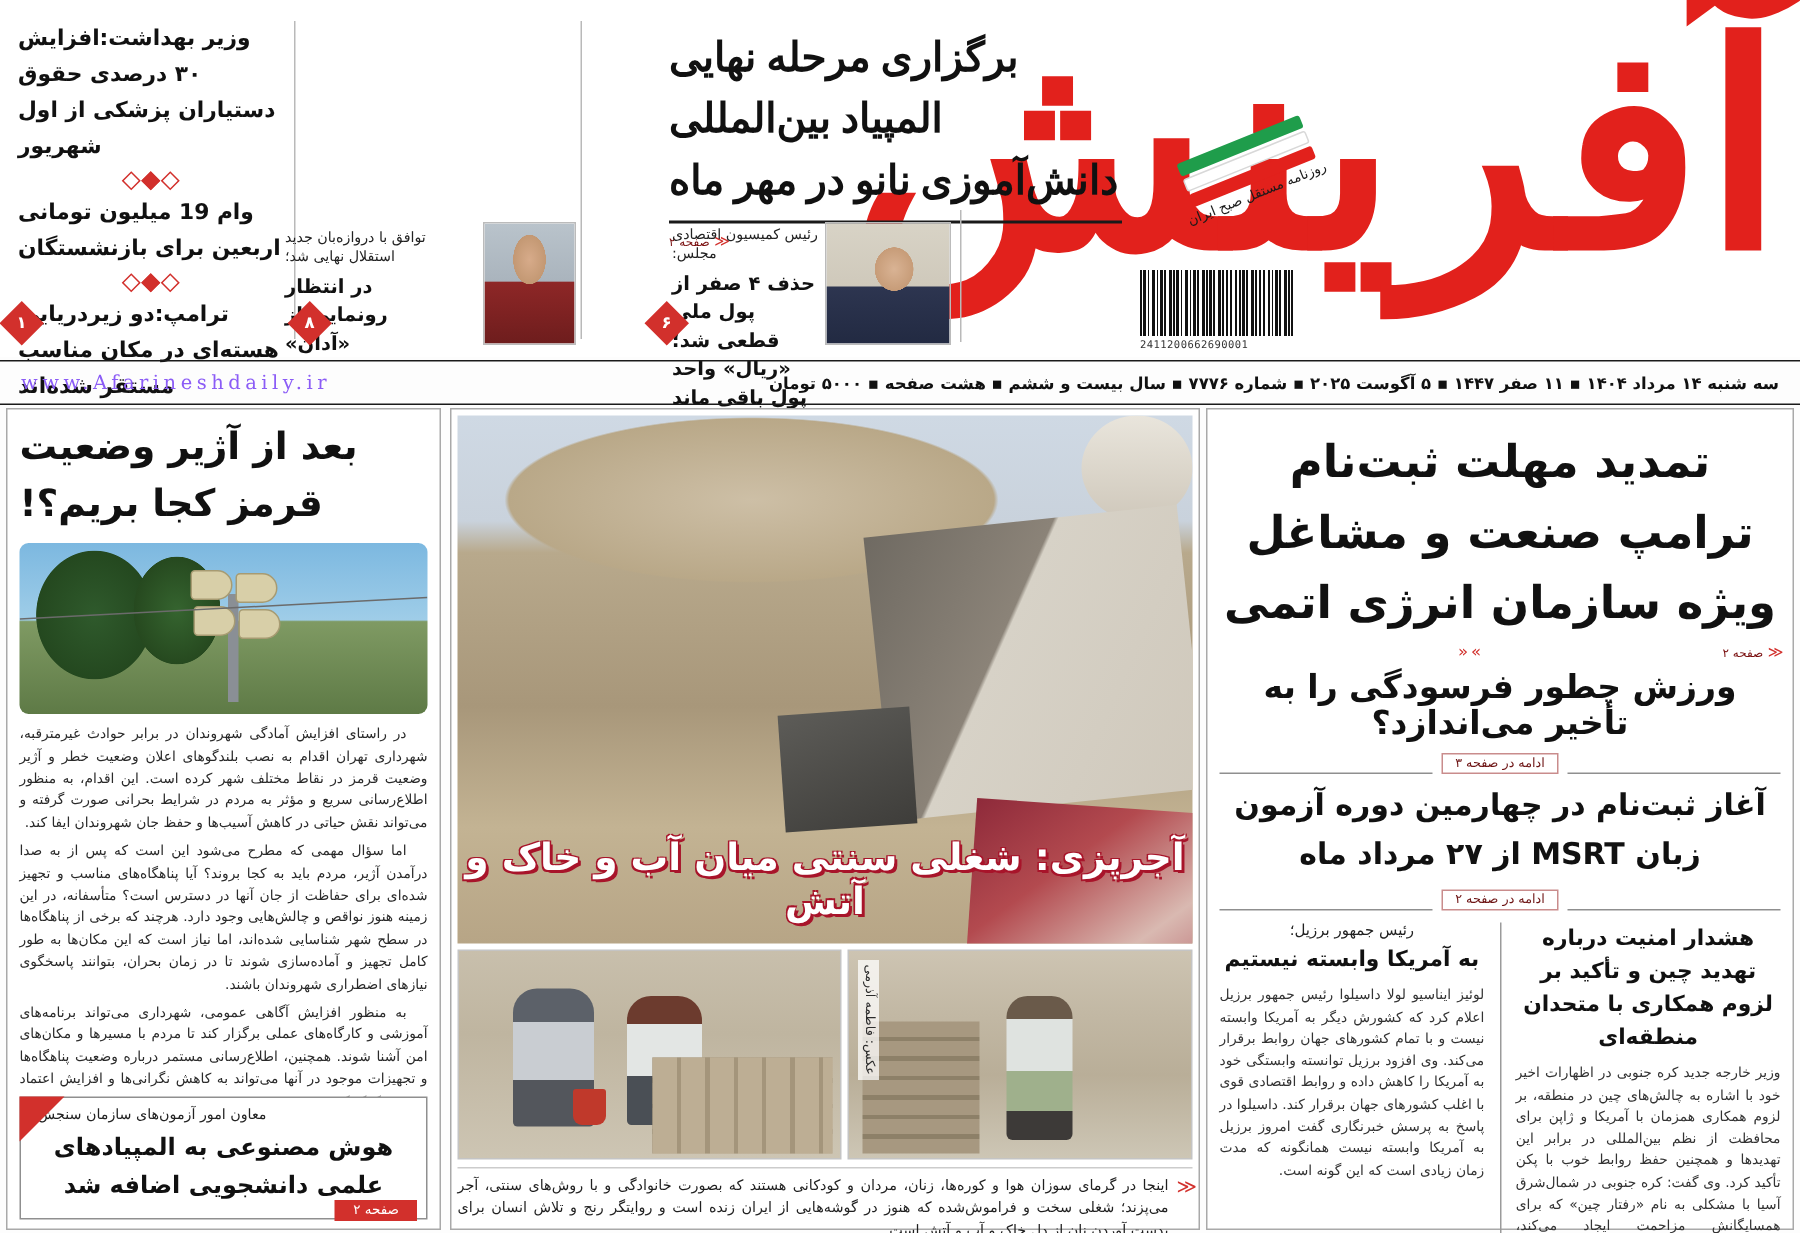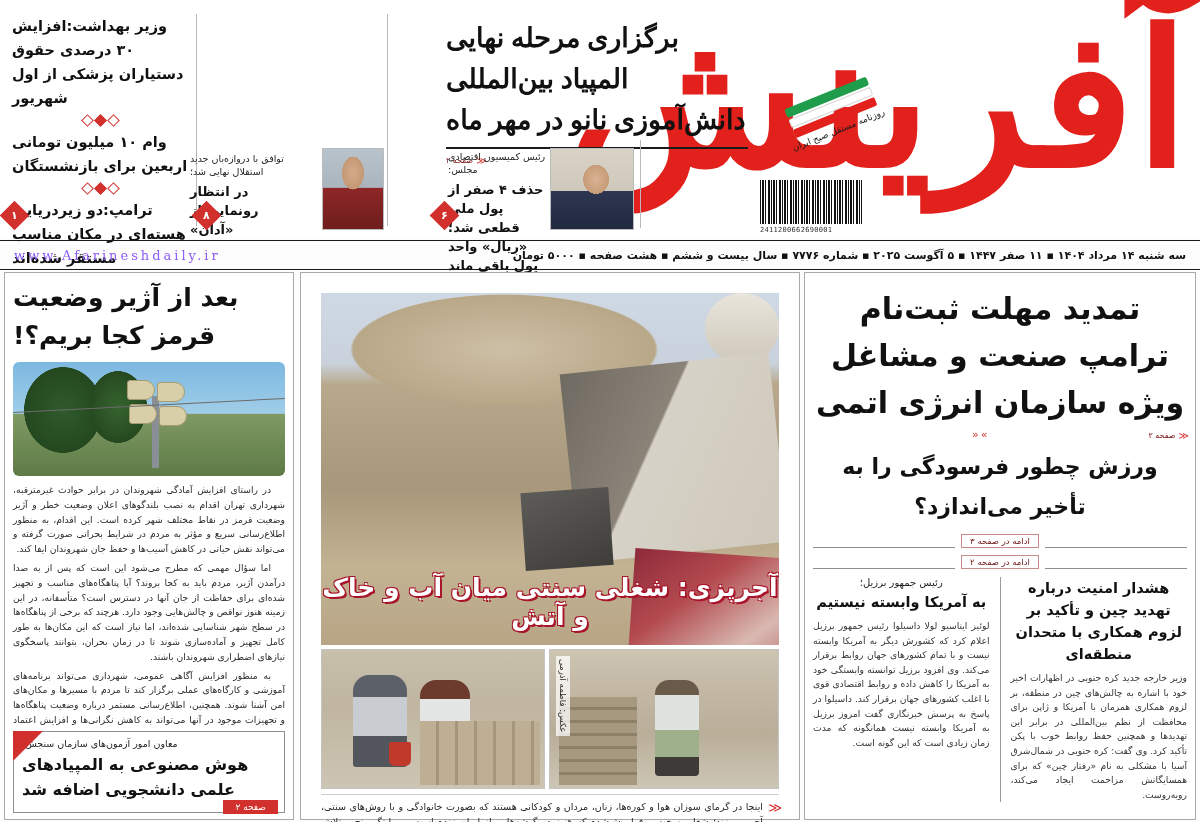--- a/index.html
+++ b/index.html
@@ -324,7 +324,7 @@
       <div class="diamond-sep">
         <span></span><span class="filled"></span><span></span>
       </div>
-      <div class="brief-item">وام ۱۰ میلیون تومانی اربعین برای بازنشستگان</div>
+      <div class="brief-item">وام 19 میلیون تومانی اربعین برای بازنشستگان</div>
       <div class="diamond-sep">
         <span></span><span class="filled"></span><span></span>
       </div>

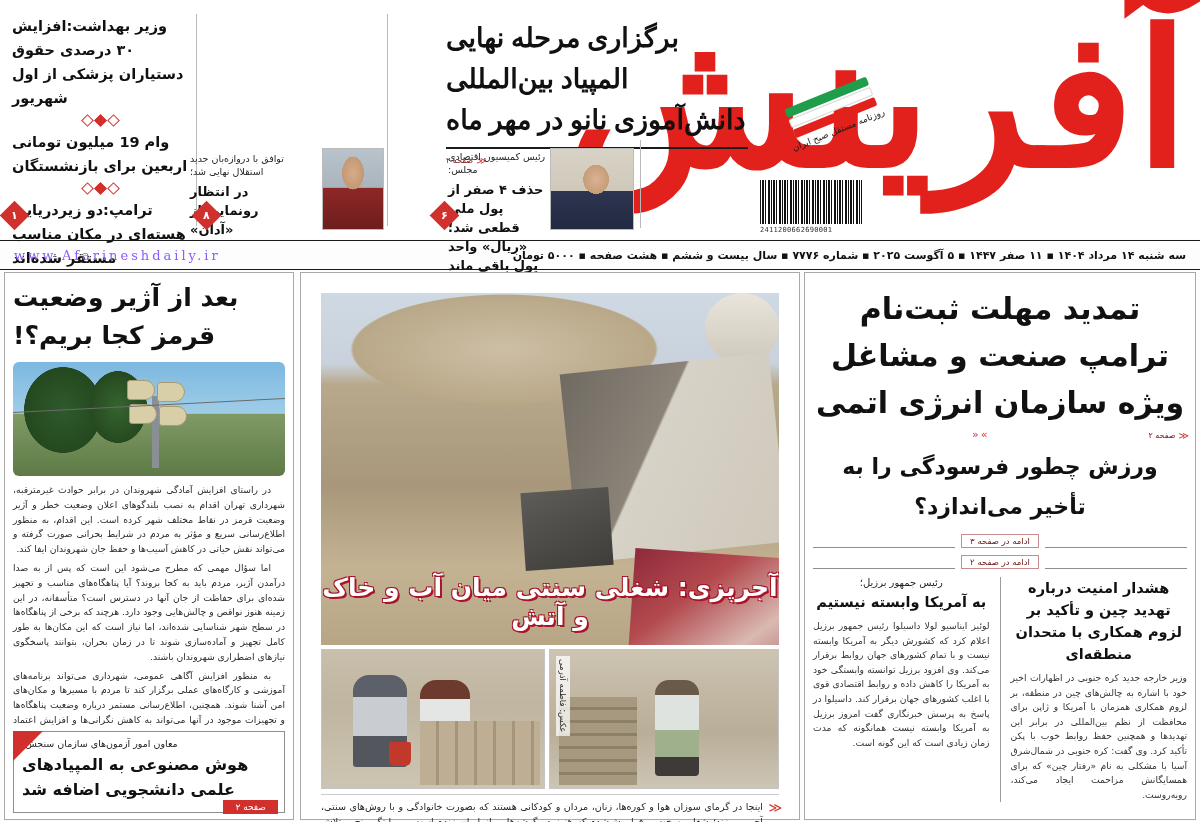--- a/index.html
+++ b/index.html
@@ -168,7 +168,7 @@
   }
   .dotsep { text-align: center; color: #d2302c; font-size: 11px; letter-spacing: 2px; margin: 2px 0 6px; }
   .rh-second {
-    font-size: 22px; line-height: 40px; font-weight: 700; color: #111; text-align: center;
+    font-size: 22px; line-height: 24px; font-weight: 700; color: #111; text-align: center;
   }
   .rh-third {
     font-size: 20px; line-height: 33px; font-weight: 700; color: #111; text-align: center;

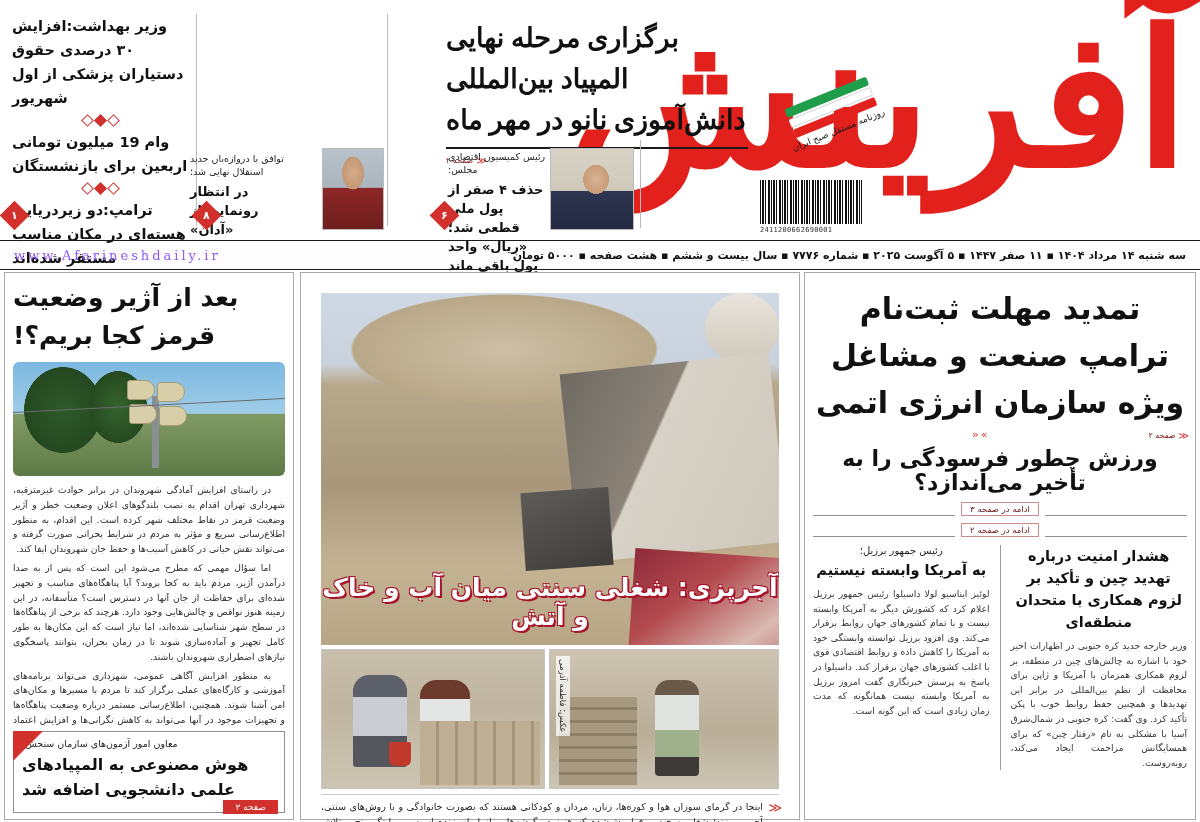--- a/index.html
+++ b/index.html
@@ -379,6 +379,7 @@
         <span class="ln"></span>
       </div>
 
+      <div class="rh-third">آغاز ثبت‌نام در چهارمین دوره آزمون زبان MSRT از ۲۷ مرداد ماه</div>
       <div class="cont-rule">
         <span class="ln"></span>
         <span class="lbl">ادامه در صفحه ۲</span>

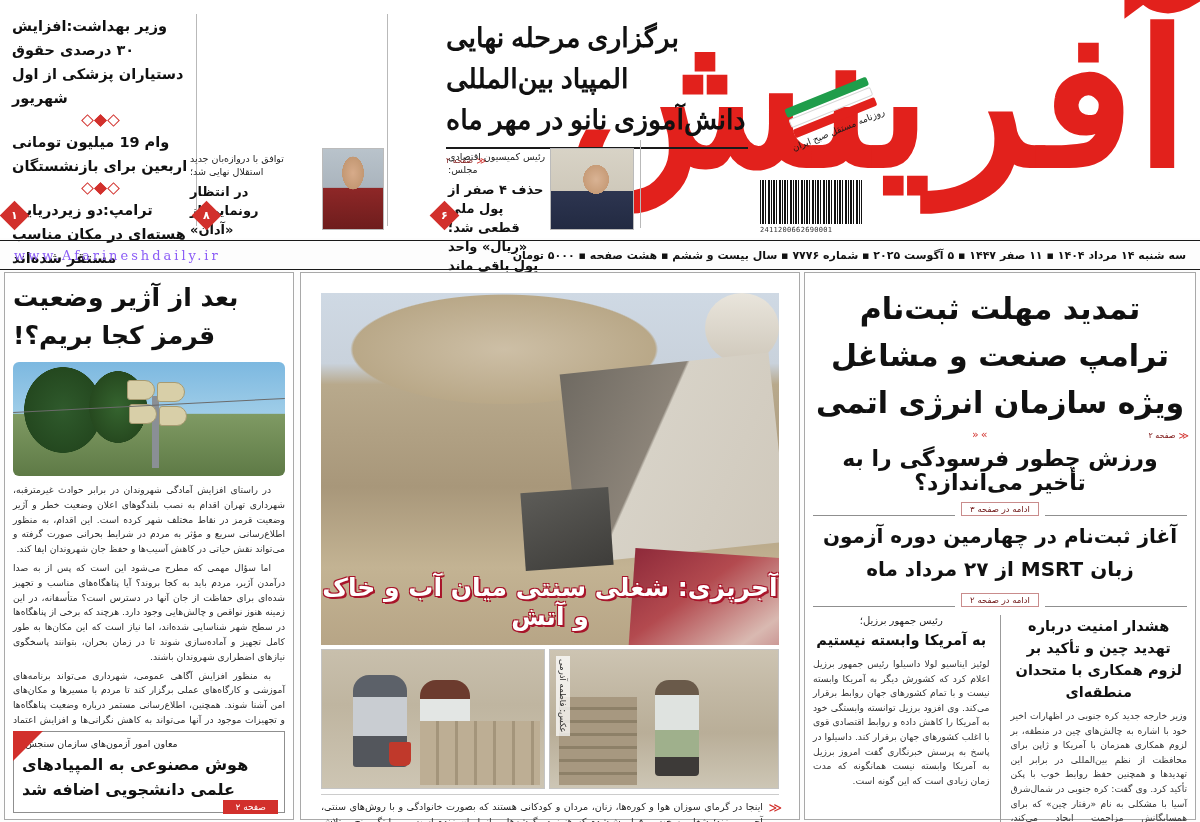--- a/index.html
+++ b/index.html
@@ -183,7 +183,7 @@
   
   .col-center {
     position: absolute; top: 0; left: 300px; right: 400px; bottom: 2px;
-    border: 1px solid #a9a9a9; padding: 20px; background: #fff;
+    border: 1px solid #a9a9a9; padding: 4px; background: #fff;
   }
   .main-photo {
     position: relative; width: 100%; height: 352px; overflow: hidden;

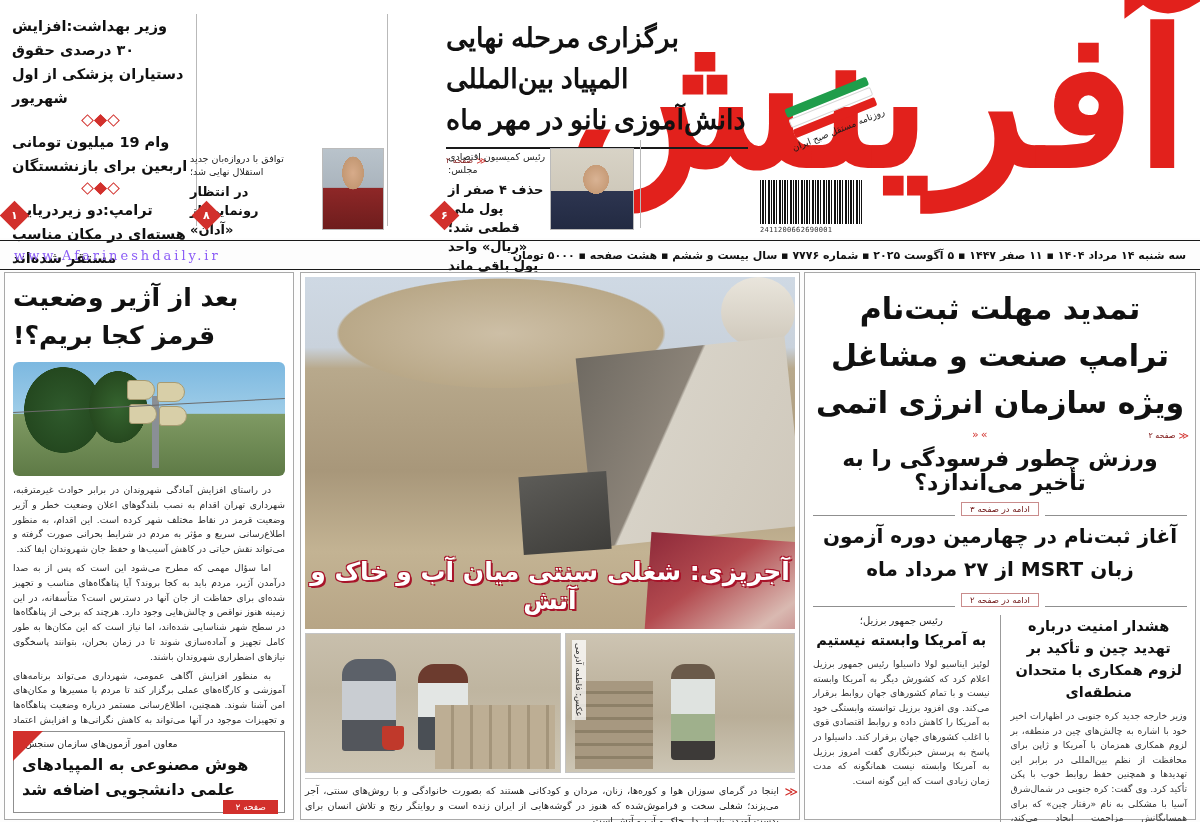--- a/index.html
+++ b/index.html
@@ -281,7 +281,7 @@
     border-top: 30px solid #d2302c; border-right: 30px solid transparent;
   }
   .bb-kicker { font-size: 9.5px; color: #222; text-align: left; }
-  .bb-title { font-size: 16px; line-height: 25px; font-weight: 700; color:#111; text-align: left; margin-top: 3px;}
+  .bb-title { font-size: 16px; line-height: 25px; font-weight: 700; color:#111; text-align: center; margin-top: 3px;}
   .bb-badge {
     position: absolute; right: 6px; bottom: -2px;
     background: #d2302c; color: #fff; font-size: 9px; padding: 2px 12px;

